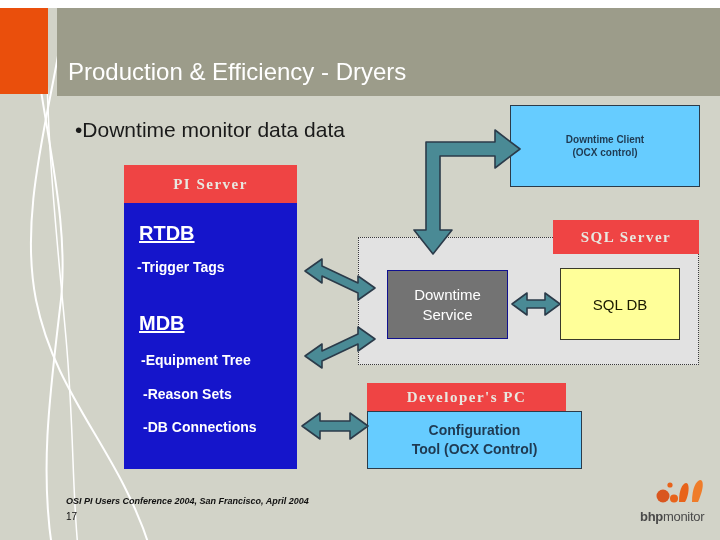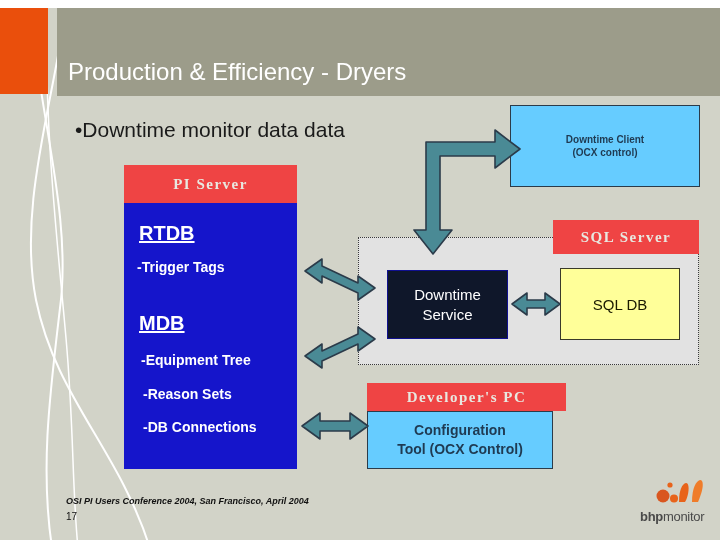--- a/index.html
+++ b/index.html
@@ -130,7 +130,7 @@
   #downtime-service {
     left: 387px; top: 262px;
     width: 121px; height: 69px;
-    background: #0f172a;
+    background: #737373;
     border: 1px solid #10108f;
     display: flex;
     flex-direction: column;

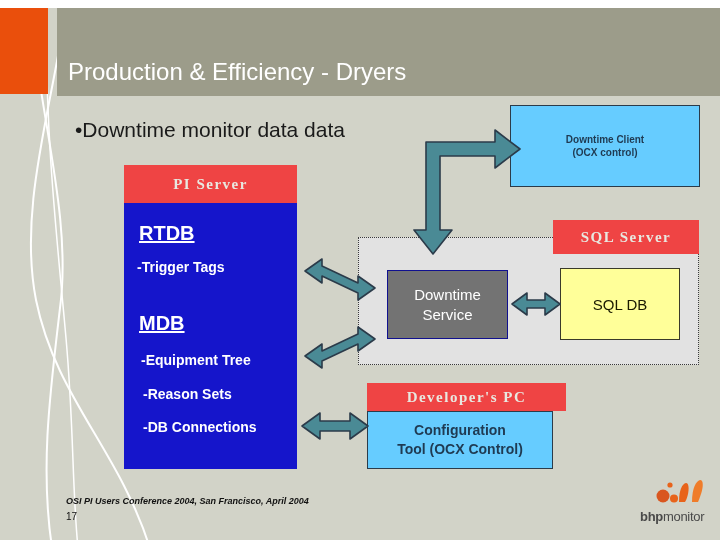--- a/index.html
+++ b/index.html
@@ -161,7 +161,7 @@
   }
   #dev-body {
     left: 367px; top: 403px;
-    width: 186px; height: 58px;
+    width: 215px; height: 58px;
     background: #66ccff;
     border: 1px solid #2b3b4a;
     display: flex;

